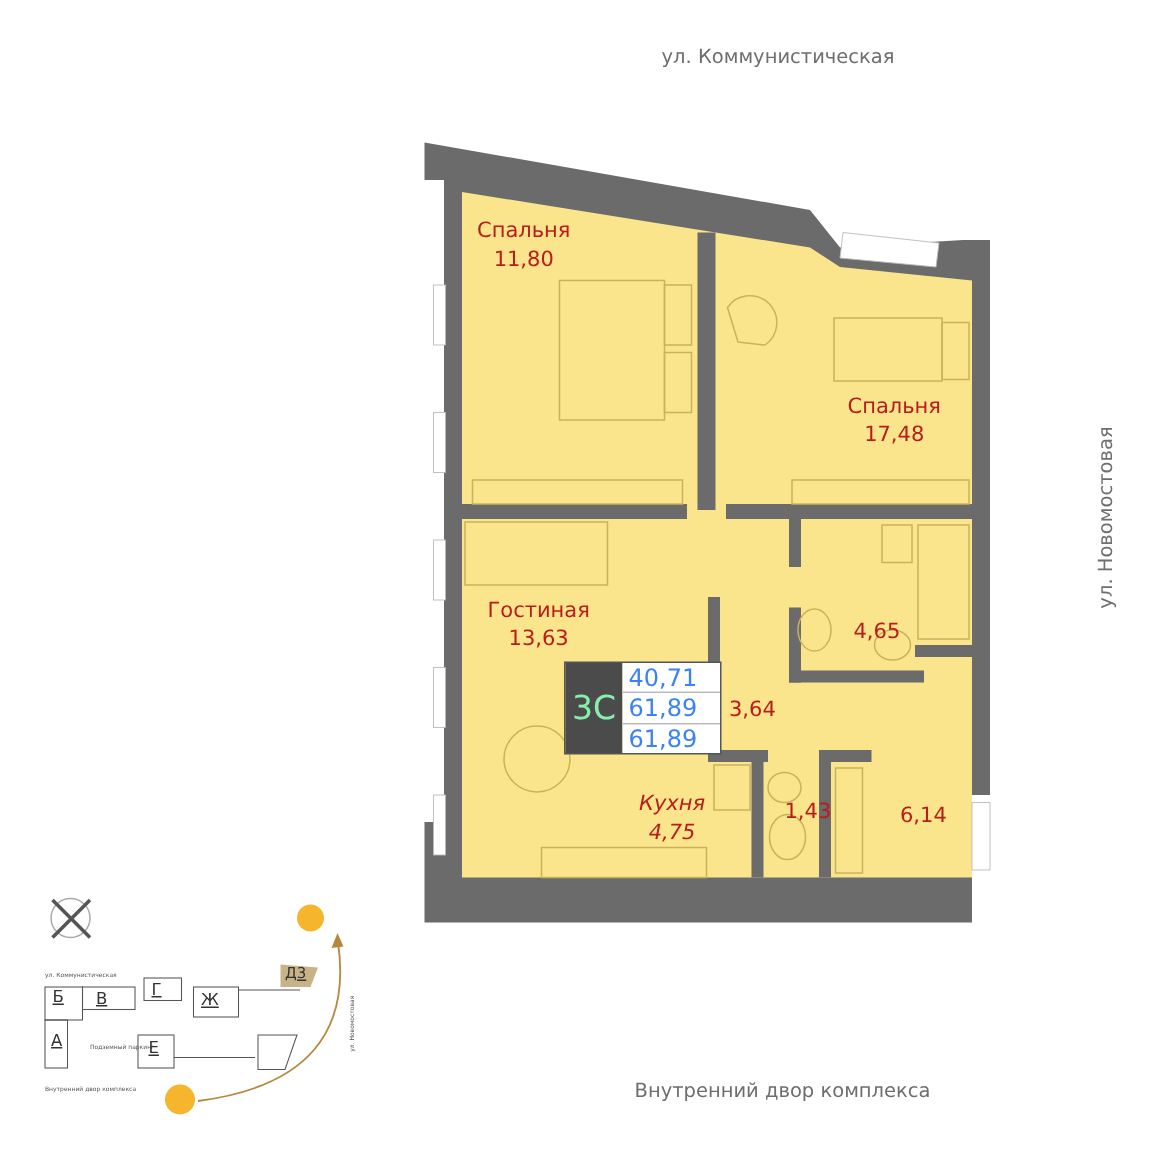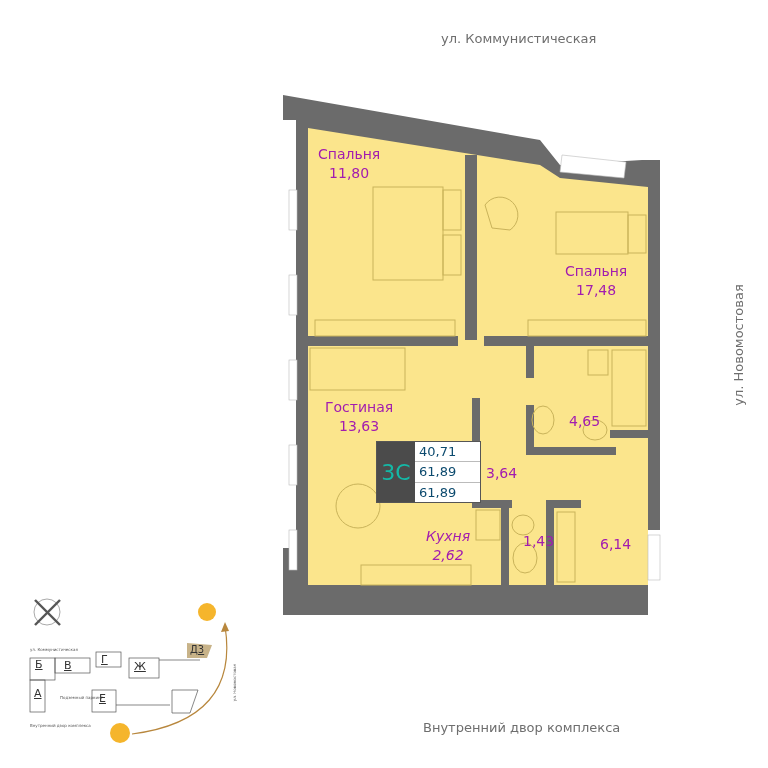--- a/index.html
+++ b/index.html
@@ -9,7 +9,7 @@
   .street.bottom { left:423px; top:720px; }
   .street.right { left:738px; top:345px; transform:translate(-50%,-50%) rotate(-90deg); }
   svg.plan { position:absolute; left:0; top:0; }
-  .lbl { position:absolute; color:#a21caf; font-size:14px; text-align:center; line-height:19px; }
+  .lbl { position:absolute; color:#b91c1c; font-size:14px; text-align:center; line-height:19px; }
   .badge { position:absolute; left:376px; top:441px; width:103px; height:60px; display:flex; border:1px solid #555; }
   .badge-code { width:38px; height:60px; background:#4b4b4b; color:#14b8a6; font-size:22px; display:flex; align-items:center; justify-content:center; }
   .badge-vals { flex:1; background:#fff; display:flex; flex-direction:column; }

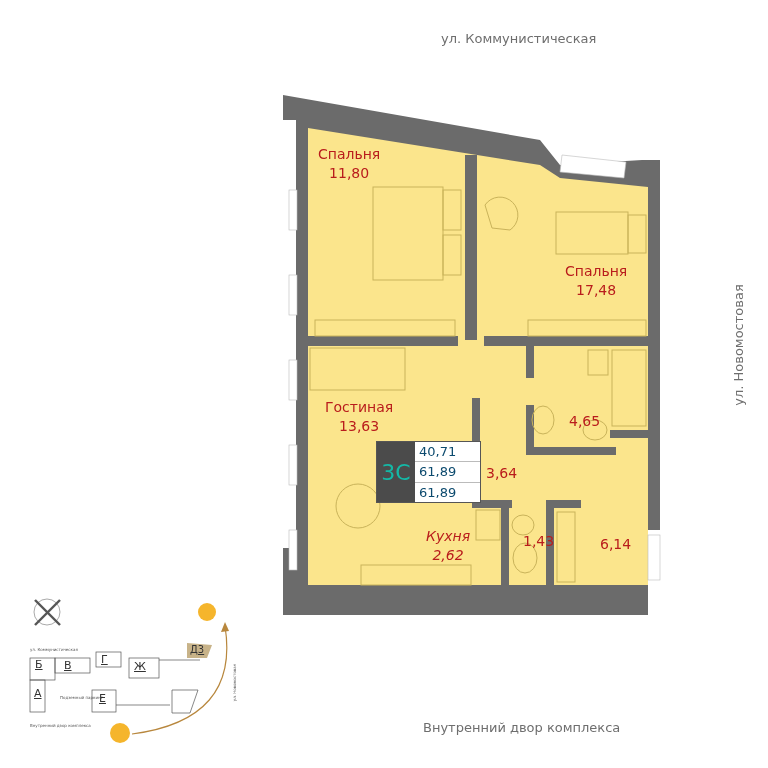--- a/index.html
+++ b/index.html
@@ -13,7 +13,7 @@
   .badge { position:absolute; left:376px; top:441px; width:103px; height:60px; display:flex; border:1px solid #555; }
   .badge-code { width:38px; height:60px; background:#4b4b4b; color:#14b8a6; font-size:22px; display:flex; align-items:center; justify-content:center; }
   .badge-vals { flex:1; background:#fff; display:flex; flex-direction:column; }
-  .badge-vals div { flex:1; font-size:13px; color:#0c4a6e; padding-left:4px; line-height:19px; border-bottom:1px solid #bbb; }
+  .badge-vals div { flex:1; font-size:16px; color:#3b82f6; padding-left:4px; line-height:19px; border-bottom:1px solid #bbb; }
   .badge-vals div:last-child { border-bottom:none; }
   .kp { position:absolute; left:0; top:580px; width:260px; height:188px; }
   .kp-t { position:absolute; font-size:4px; color:#555; white-space:nowrap; }

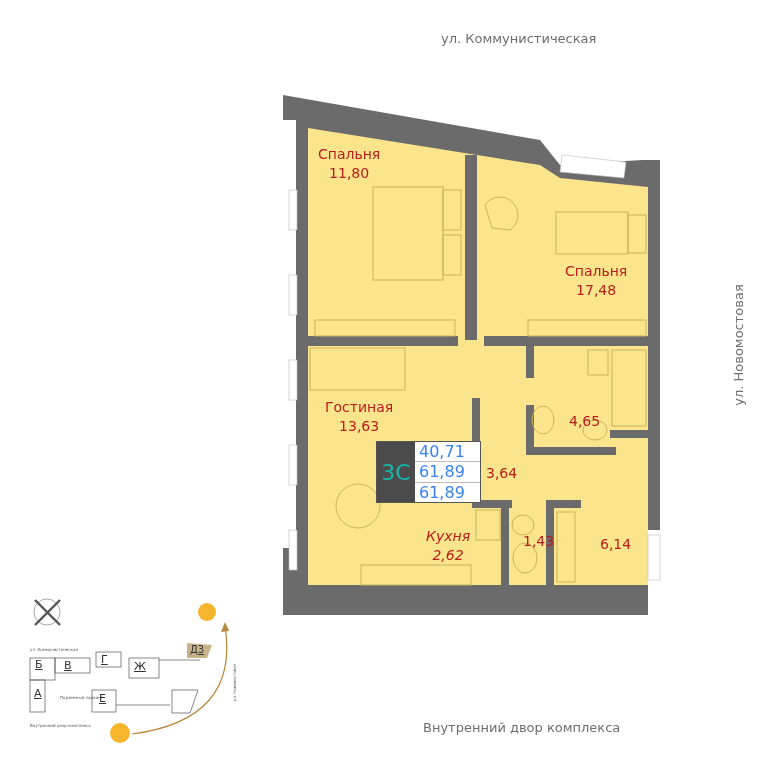--- a/index.html
+++ b/index.html
@@ -11,7 +11,7 @@
   svg.plan { position:absolute; left:0; top:0; }
   .lbl { position:absolute; color:#b91c1c; font-size:14px; text-align:center; line-height:19px; }
   .badge { position:absolute; left:376px; top:441px; width:103px; height:60px; display:flex; border:1px solid #555; }
-  .badge-code { width:38px; height:60px; background:#4b4b4b; color:#14b8a6; font-size:22px; display:flex; align-items:center; justify-content:center; }
+  .badge-code { width:38px; height:60px; background:#4b4b4b; color:#86efac; font-size:22px; display:flex; align-items:center; justify-content:center; }
   .badge-vals { flex:1; background:#fff; display:flex; flex-direction:column; }
   .badge-vals div { flex:1; font-size:16px; color:#3b82f6; padding-left:4px; line-height:19px; border-bottom:1px solid #bbb; }
   .badge-vals div:last-child { border-bottom:none; }

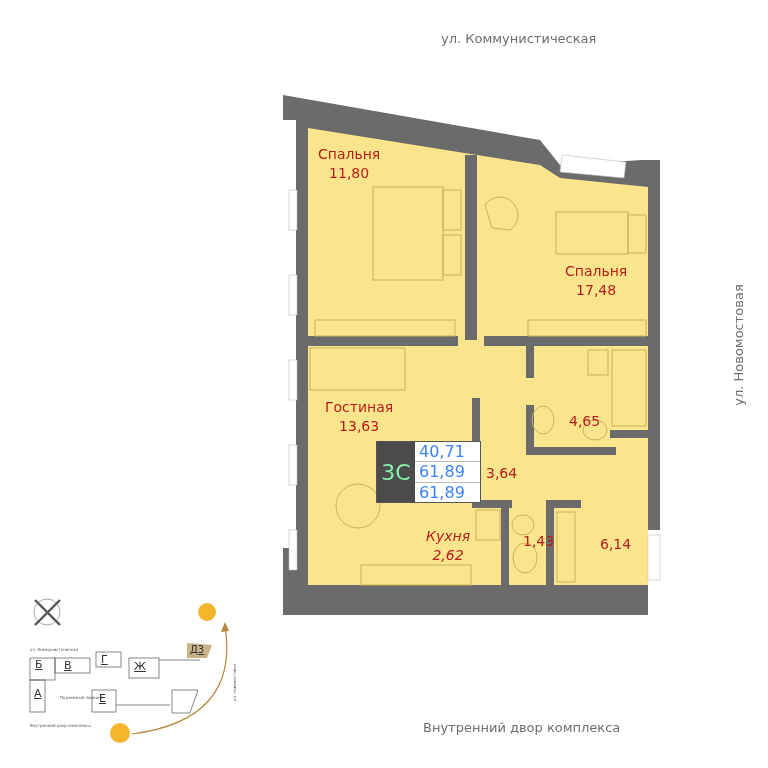--- a/index.html
+++ b/index.html
@@ -126,7 +126,7 @@
 </div>
 <div class="lbl" style="left:426px;top:527px;font-style:italic;">
   <div>Кухня</div>
-  <div>2,62</div>
+  <div>4,75</div>
 </div>
 <div class="lbl" style="left:523px;top:532px;">
   <div>1,43</div>

